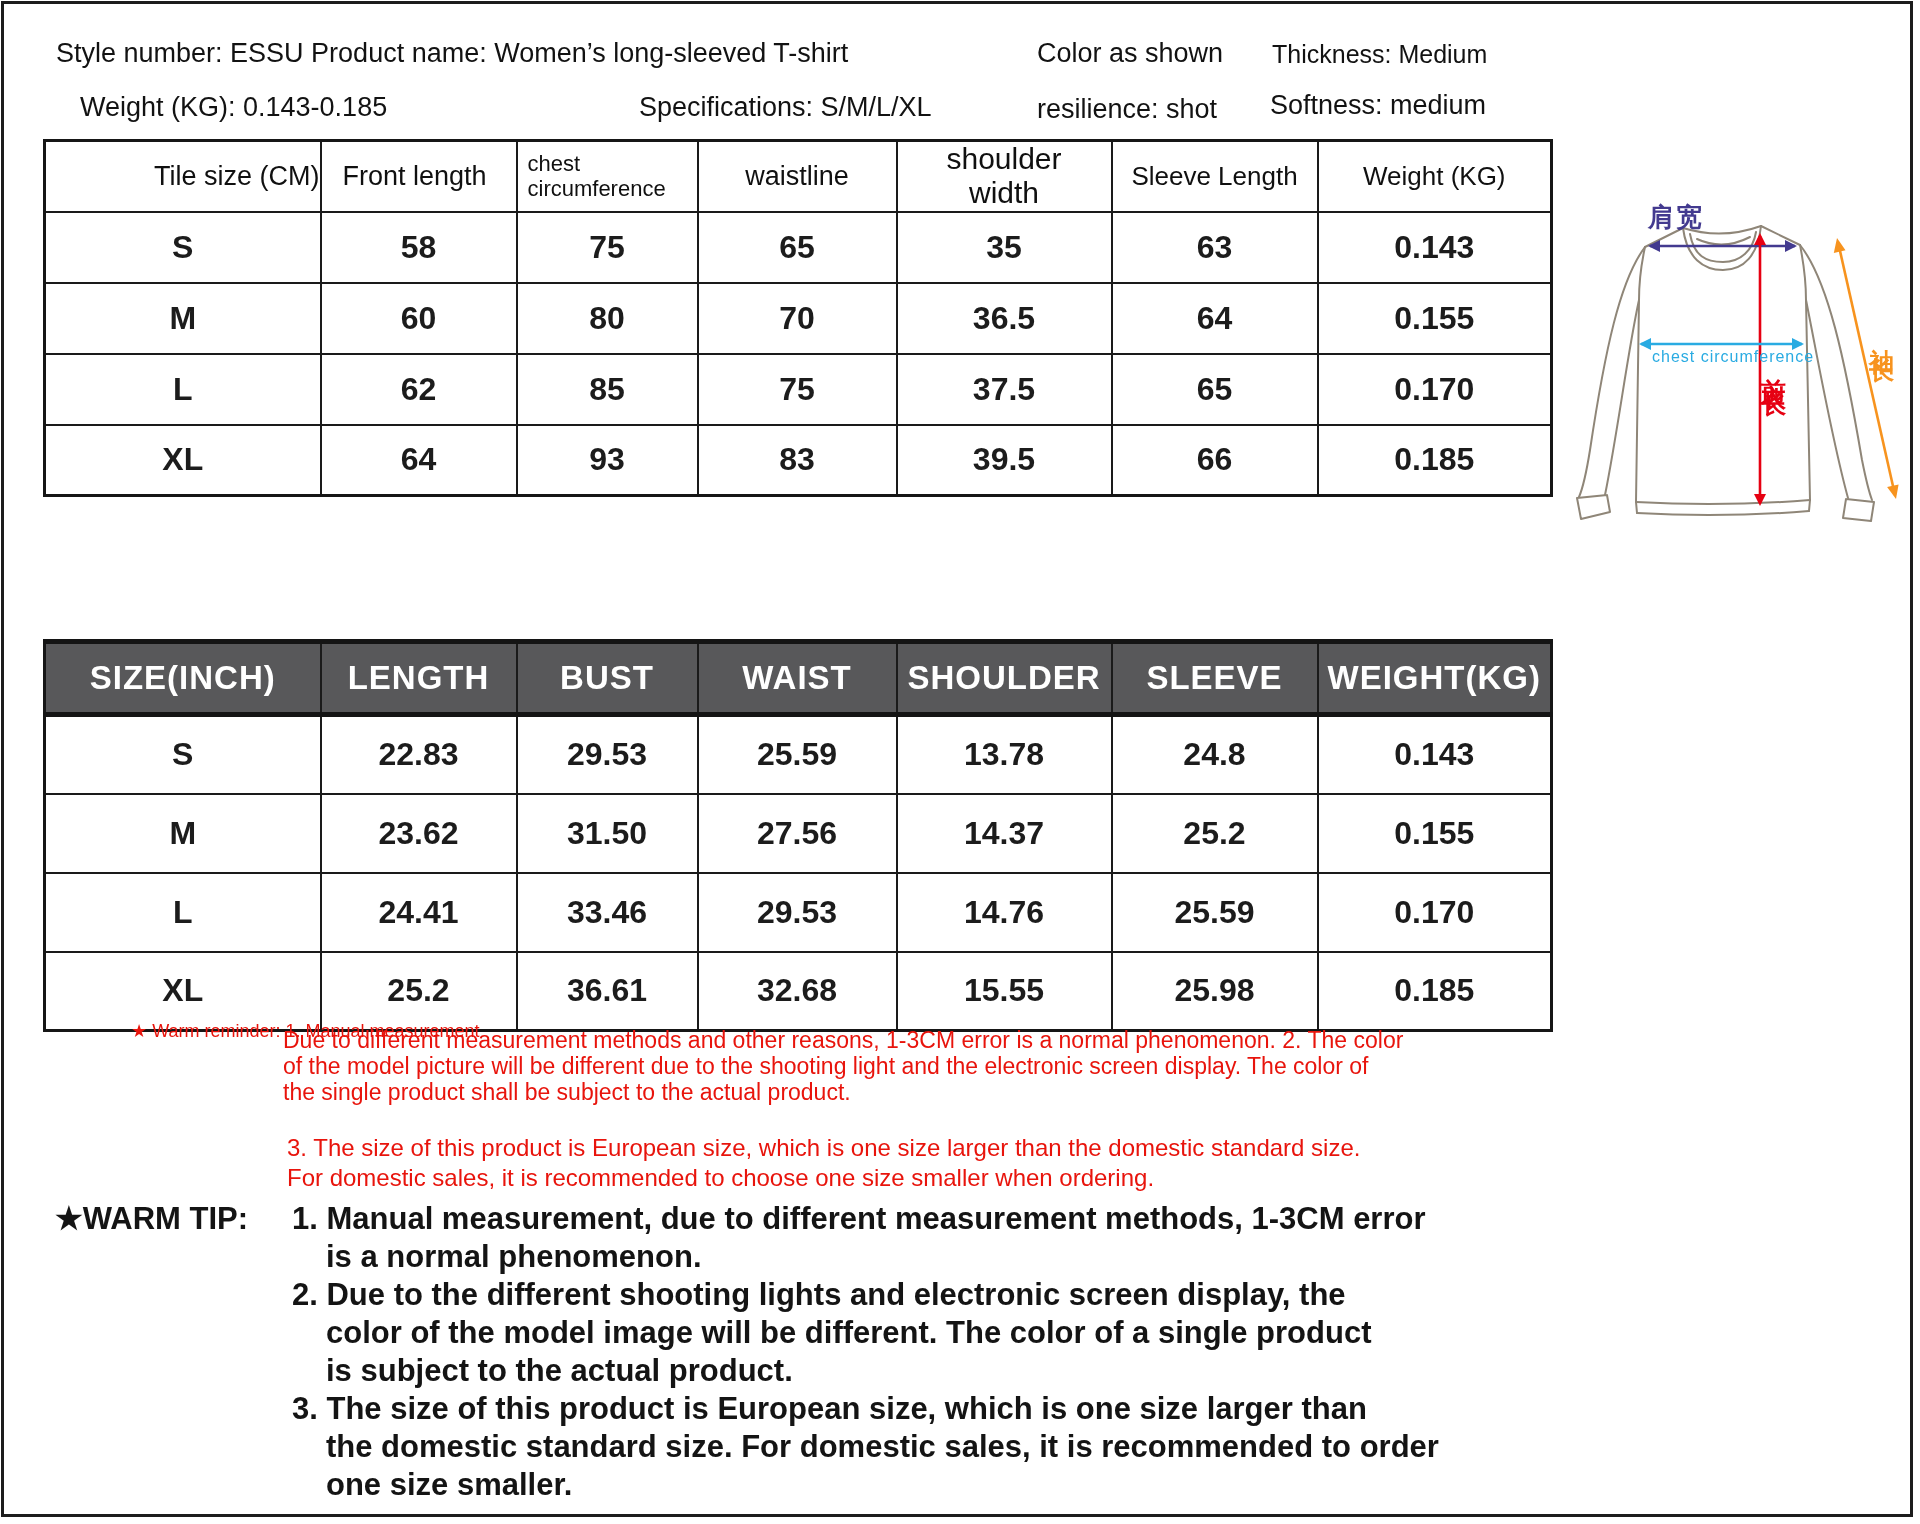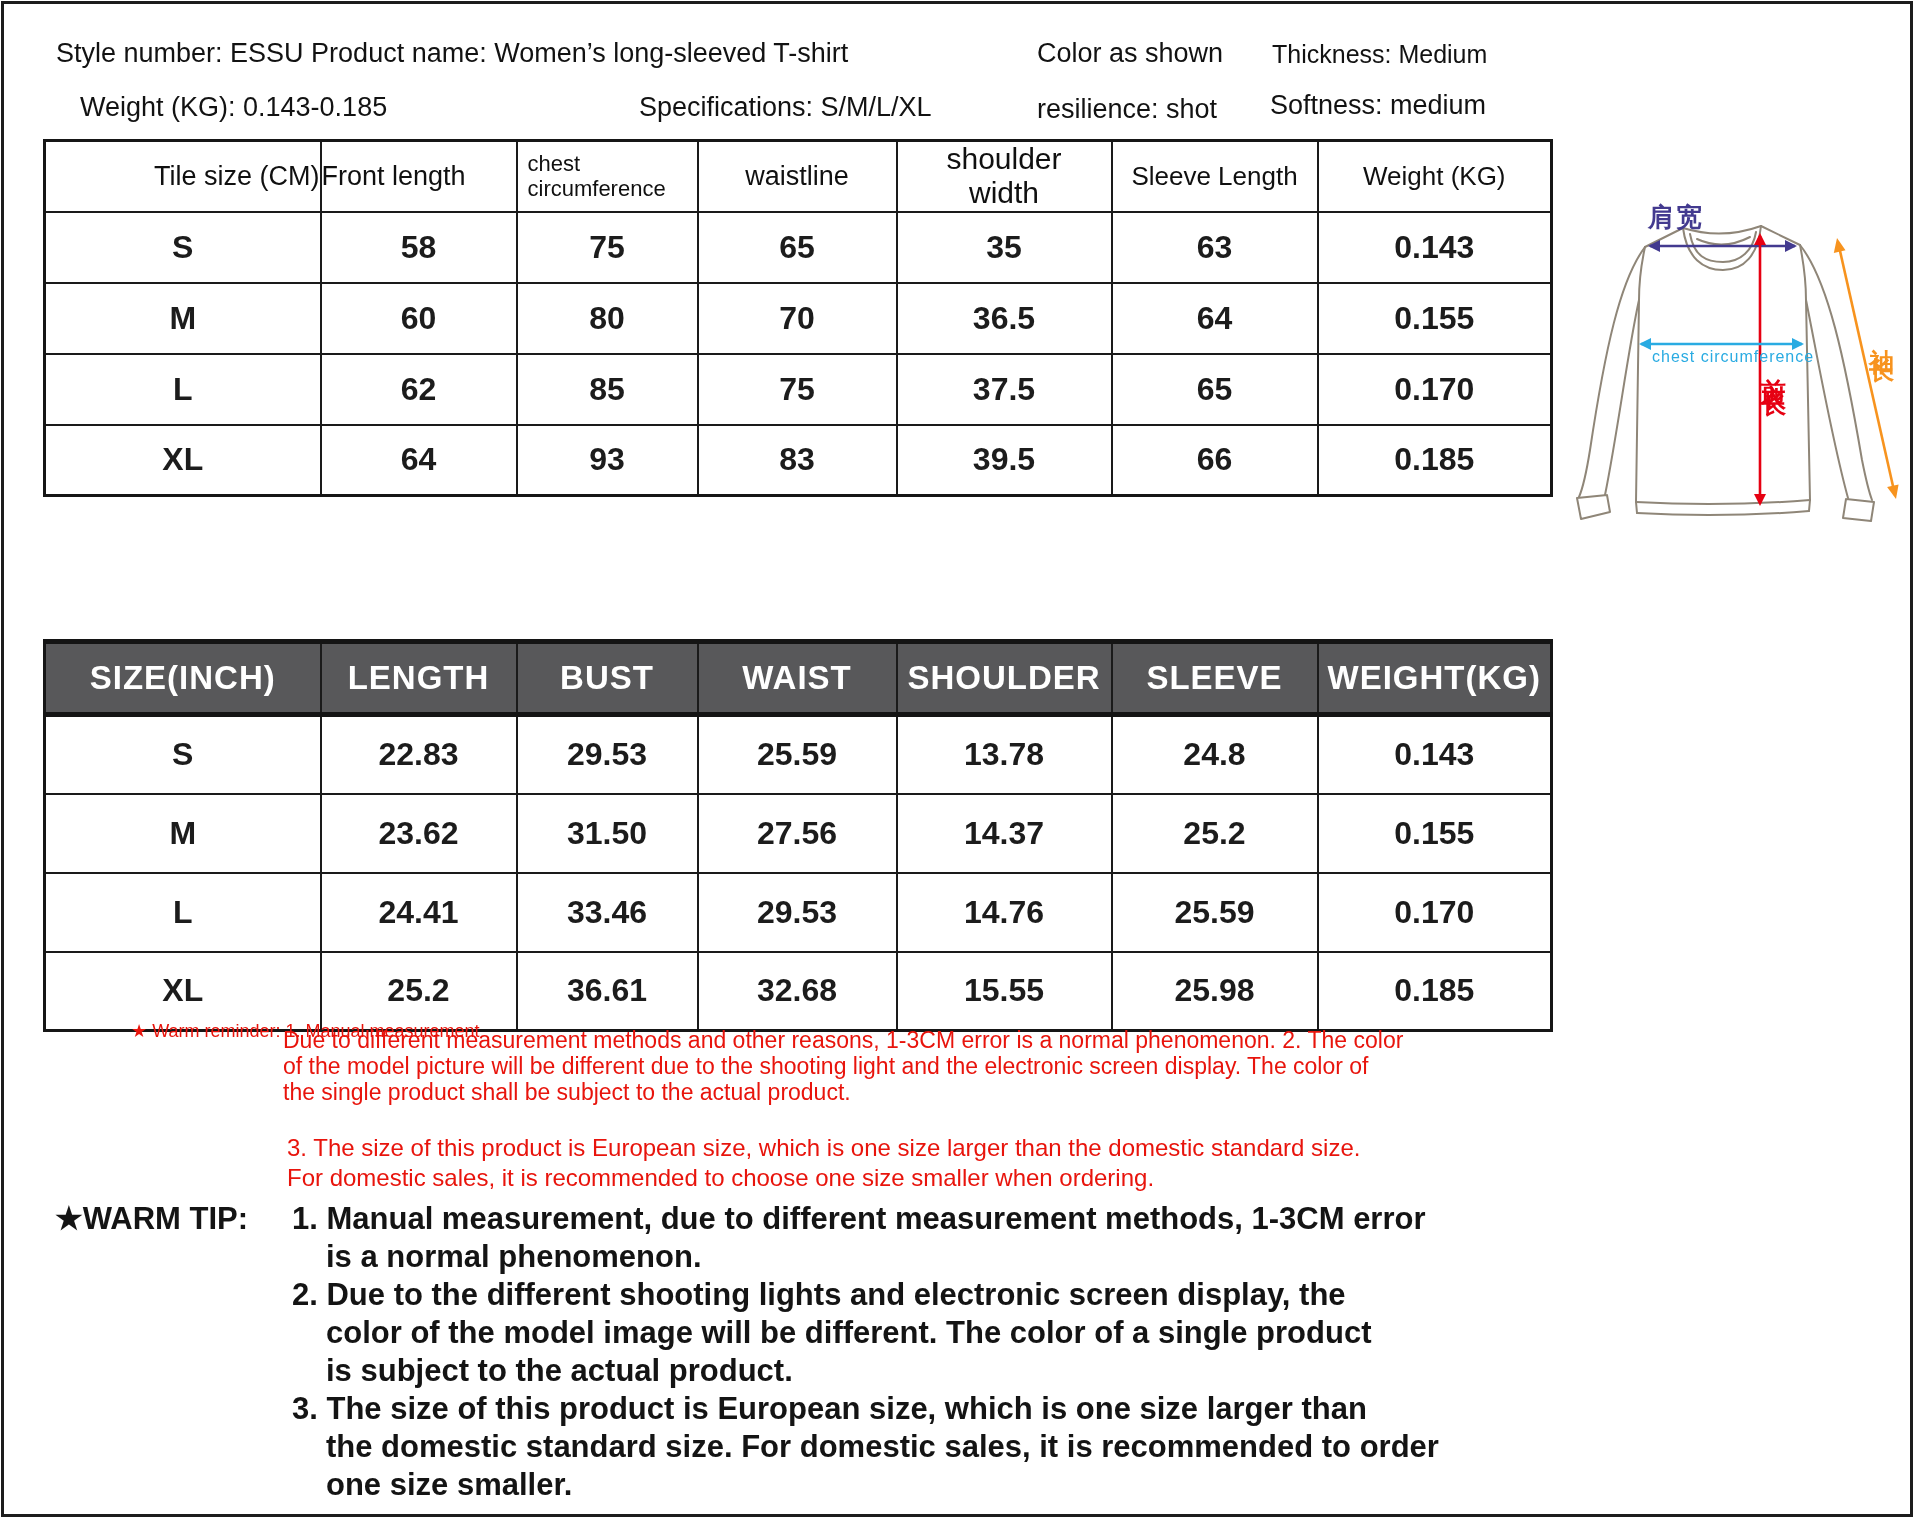--- a/index.html
+++ b/index.html
@@ -27,7 +27,7 @@
     box-sizing:border-box;overflow:hidden;}
   .desc-row td{height:71px;font-size:27px;color:#101010;background:#fff;}
   .desc-row .c0{text-align:right;padding-left:22px;}
-  .desc-row .c1{text-align:left;padding-right:8px;}
+  .desc-row .c1{text-align:center;padding-right:8px;}
   .desc-row .c2{text-align:left;padding-left:10px;font-size:22px;line-height:25px;}
   .desc-row .c4{font-size:30px;line-height:34px;padding:0 28px;}
   .desc-row .c5,.desc-row .c6{font-size:26px;}

